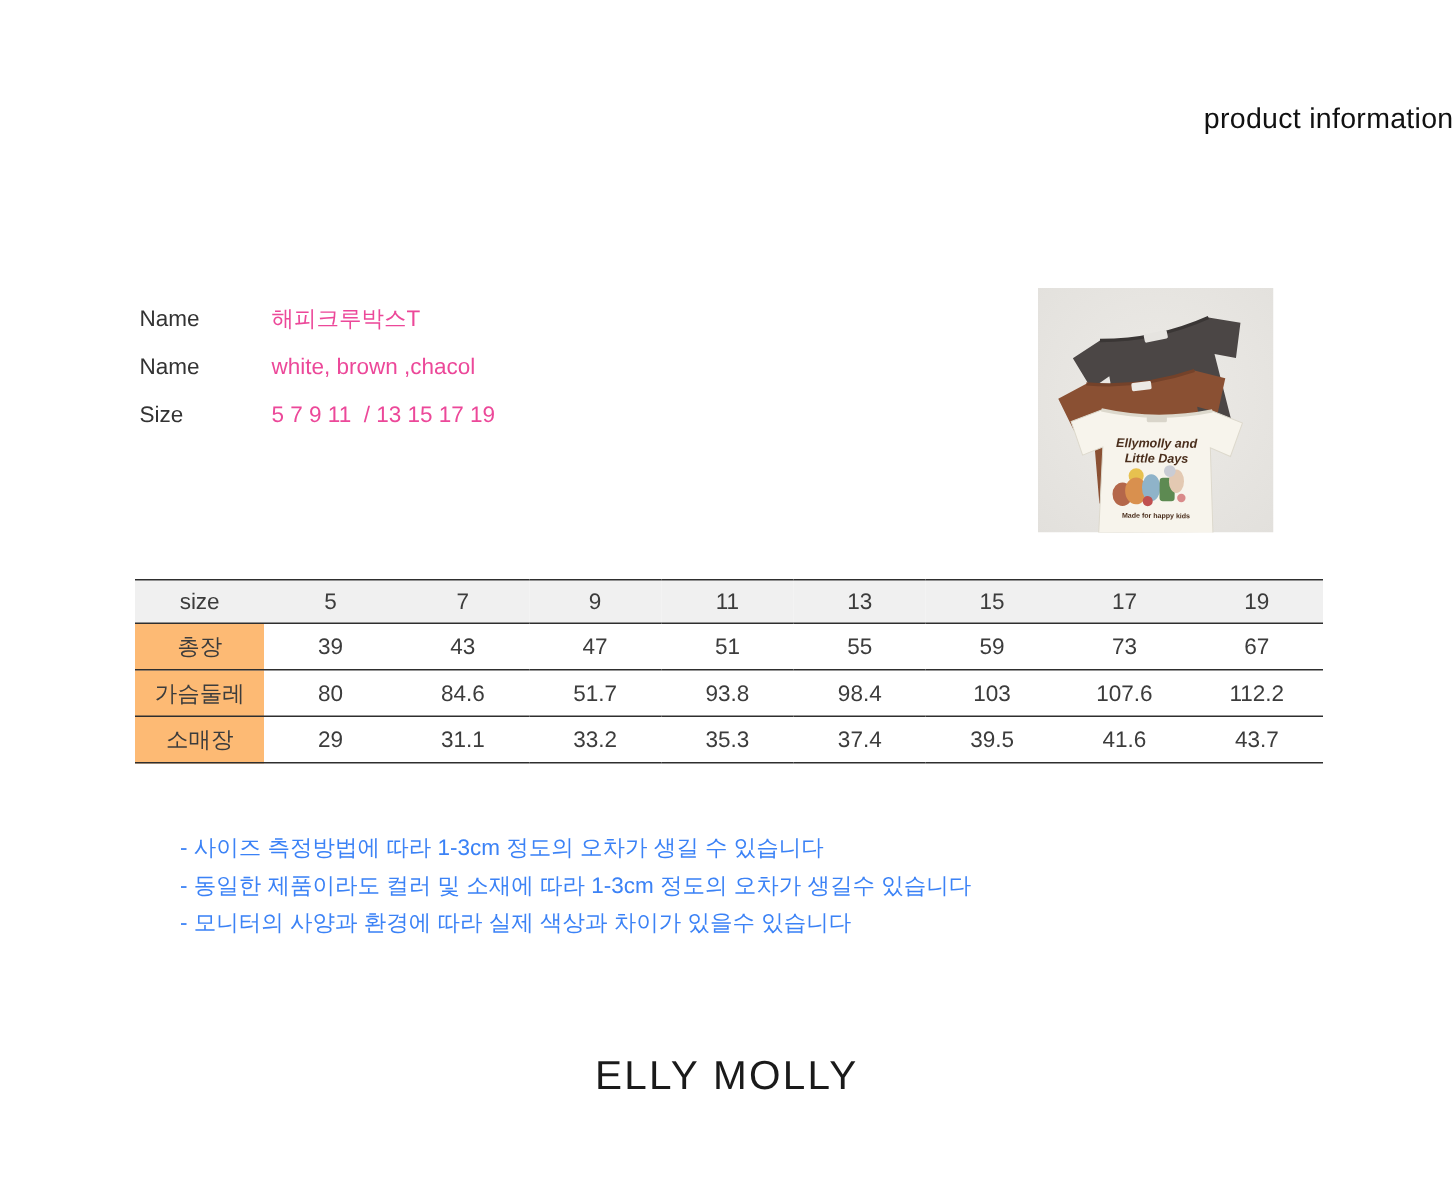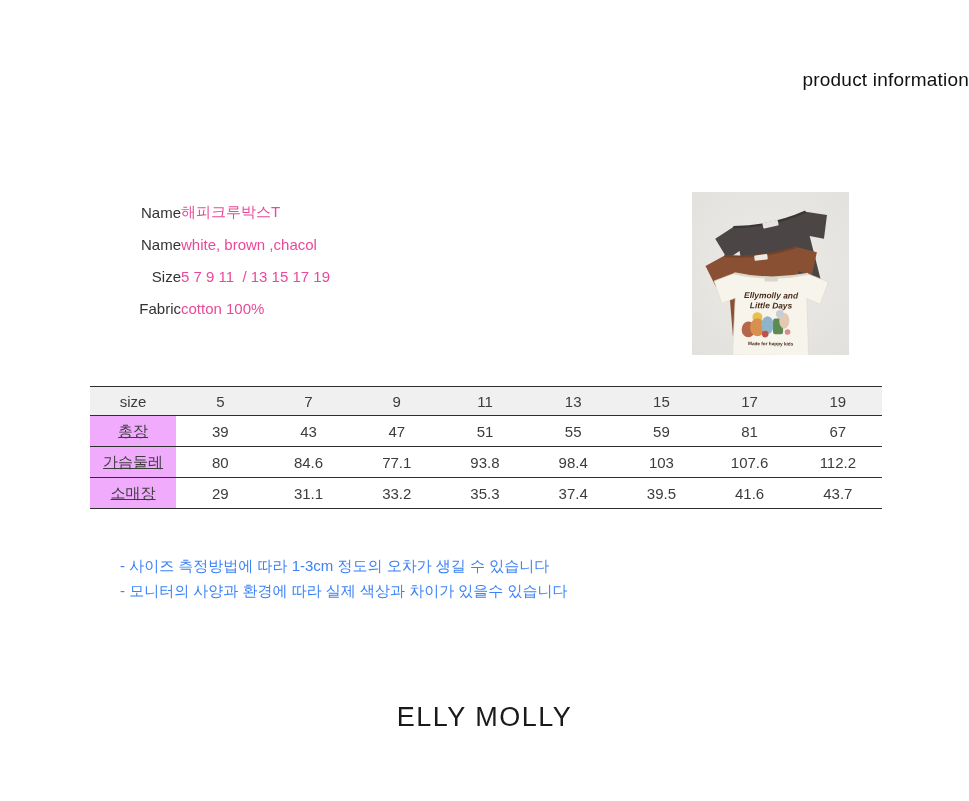--- a/index.html
+++ b/index.html
@@ -33,7 +33,7 @@
     height: 32px;
     font-size: 15px;
   }
-  .detail-label { width: 88px; color: #333; text-align: right; }
+  .detail-label { width: 88px; color: #333; }
   .detail-value { white-space: pre; color: #ec4899; }
   .detail-row:nth-child(5) .detail-value { padding-left: 37px; }
 

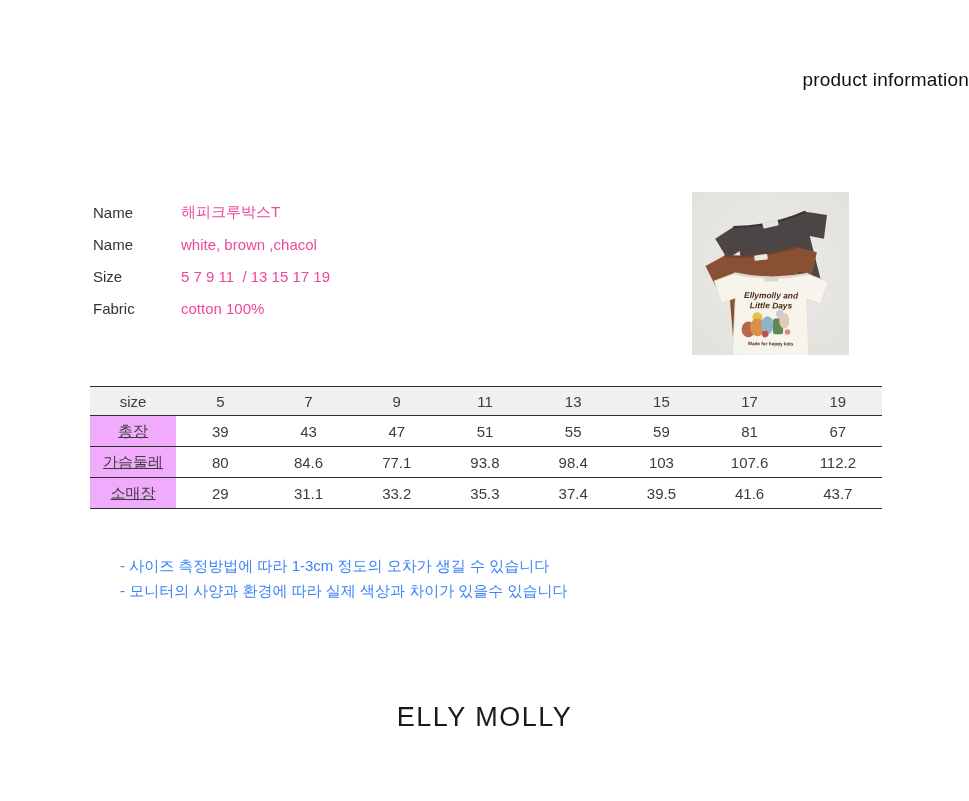--- a/index.html
+++ b/index.html
@@ -107,10 +107,6 @@
     <div class="detail-row">
       <span class="detail-label">Size</span>
       <span class="detail-value">5 7 9 11  / 13 15 17 19</span>
-    </div>
-    <div class="detail-row">
-      <span class="detail-label">Fabric</span>
-      <span class="detail-value">cotton 100%</span>
     </div>
   </div>
 

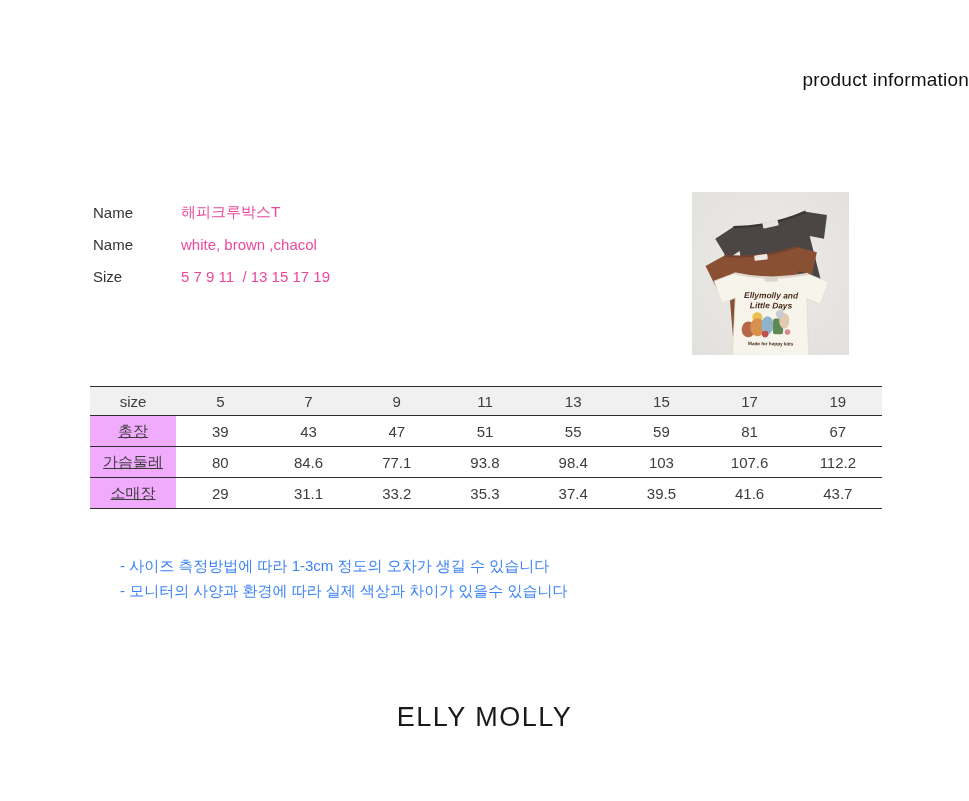--- a/index.html
+++ b/index.html
@@ -67,7 +67,7 @@
   }
   table.size-table thead tr { height: 29px; background: #f0f0f0; }
   table.size-table tbody tr { height: 31px; }
-  table.size-table tbody th { background: #f0abfc; text-decoration: underline; }
+  table.size-table tbody th { background: #fdba74; }
   table.size-table th:first-child { width: 86px; }
   table.size-table td, table.size-table thead th:not(:first-child) { width: 88px; }
 

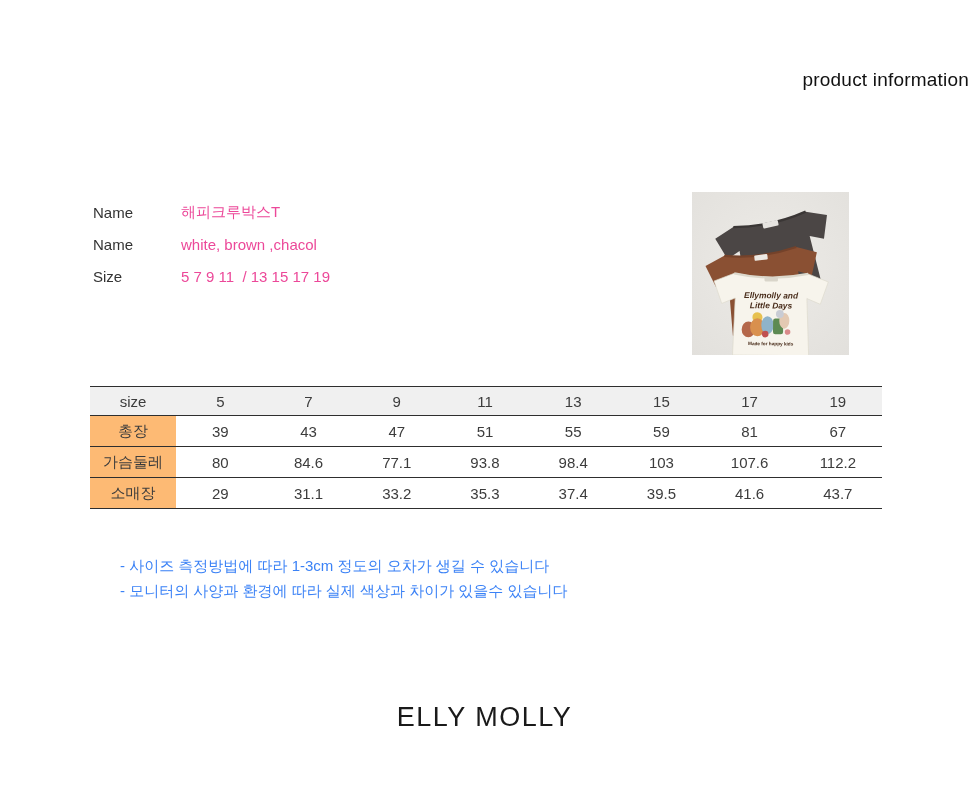--- a/index.html
+++ b/index.html
@@ -180,7 +180,7 @@
           <td>51</td>
           <td>55</td>
           <td>59</td>
-          <td>81</td>
+          <td>73</td>
           <td>67</td>
         </tr>
         <tr>

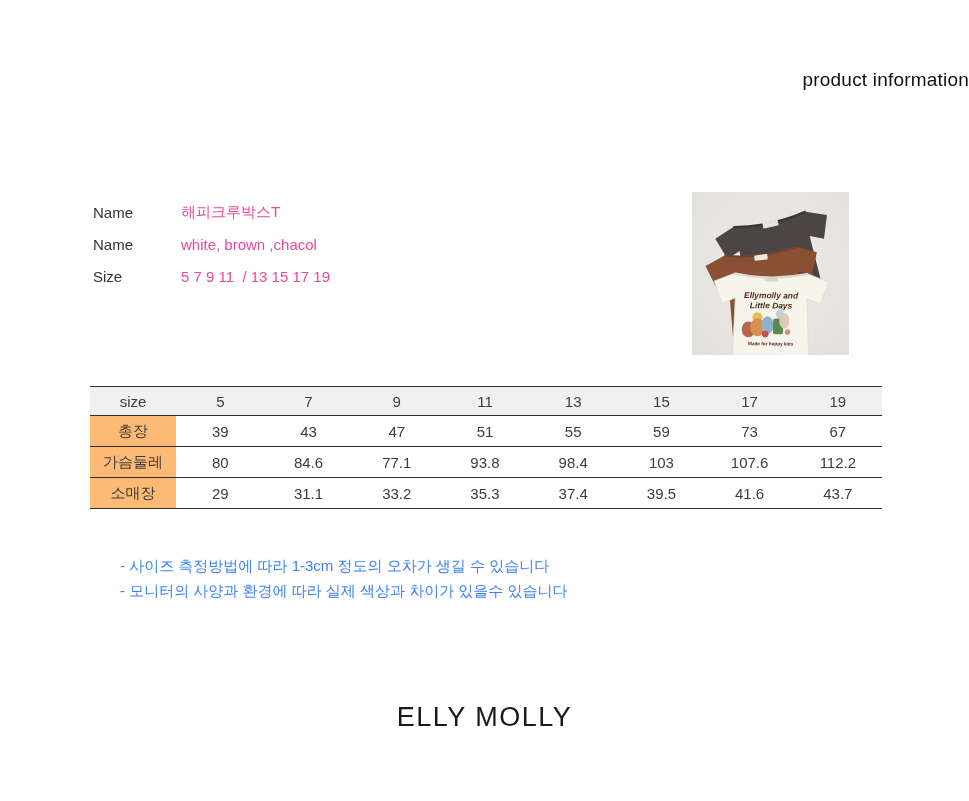--- a/index.html
+++ b/index.html
@@ -187,7 +187,7 @@
           <th>가슴둘레</th>
           <td>80</td>
           <td>84.6</td>
-          <td>77.1</td>
+          <td>51.7</td>
           <td>93.8</td>
           <td>98.4</td>
           <td>103</td>

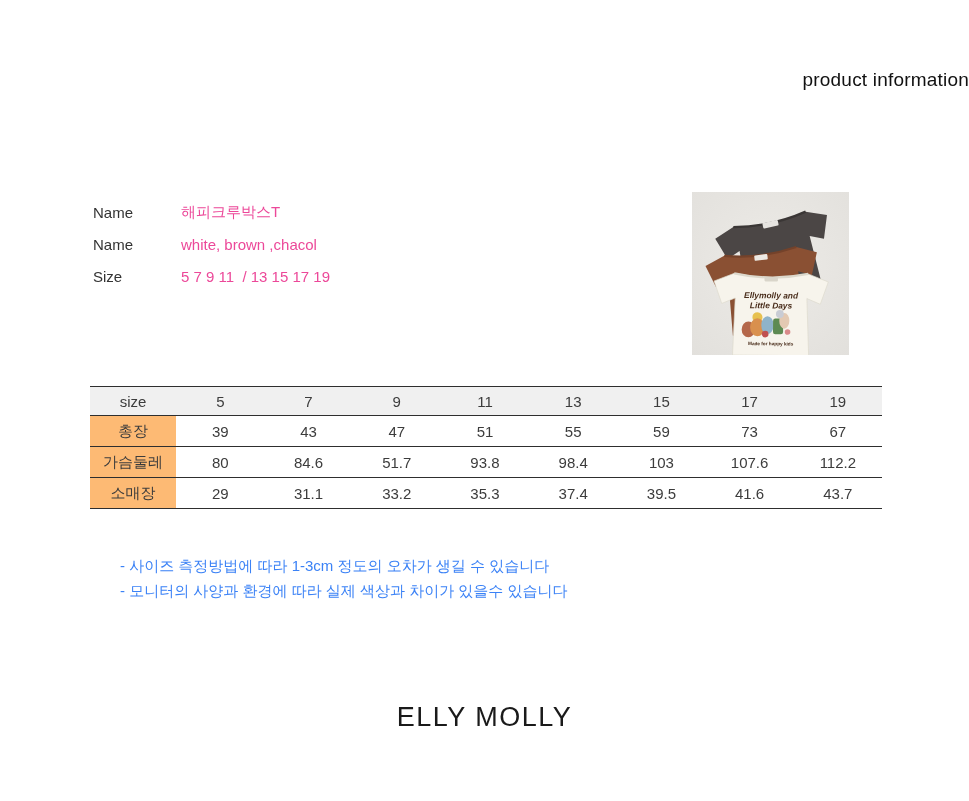--- a/index.html
+++ b/index.html
@@ -211,6 +211,7 @@
 
 <div class="notes">
     <div>- 사이즈 측정방법에 따라 1-3cm 정도의 오차가 생길 수 있습니다</div>
+    <div>- 동일한 제품이라도 컬러 및 소재에 따라 1-3cm 정도의 오차가 생길수 있습니다</div>
     <div>- 모니터의 사양과 환경에 따라 실제 색상과 차이가 있을수 있습니다</div>
   </div>
 

